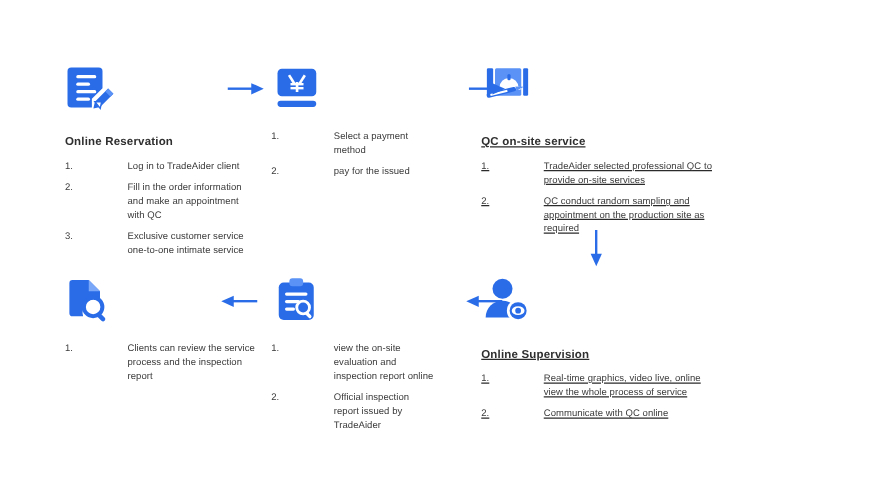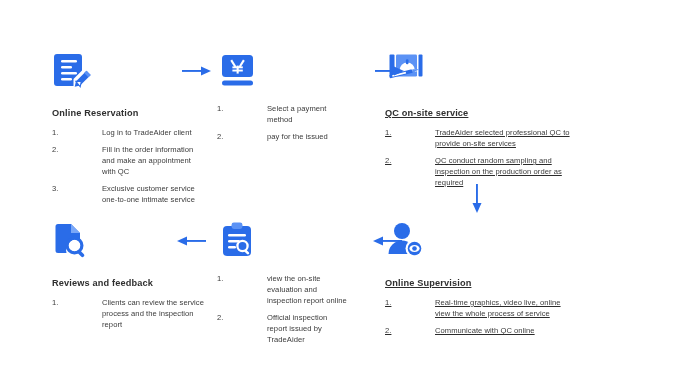--- a/index.html
+++ b/index.html
@@ -175,7 +175,7 @@
         </li>
         <li class="point">
           <span class="point-num">2.</span>
-          <span class="point-text">QC conduct random sampling and inspection on the production order as required</span>
+          <span class="point-text">QC conduct random sampling and appointment on the production site as required</span>
         </li>
       </ul>
     </div>

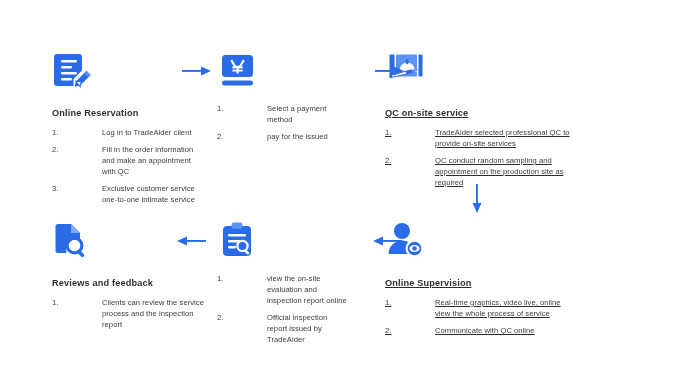--- a/index.html
+++ b/index.html
@@ -193,7 +193,6 @@
           <rect x="27" y="31.6" width="3.6" height="8.2" rx="1.8" transform="rotate(-45 28.8 35.7)" fill="#2a6ce8"></rect>
         </svg>
       </span>
-      <div class="card-title">Reviews and feedback</div>
       <ul class="points w1">
         <li class="point">
           <span class="point-num">1.</span>

